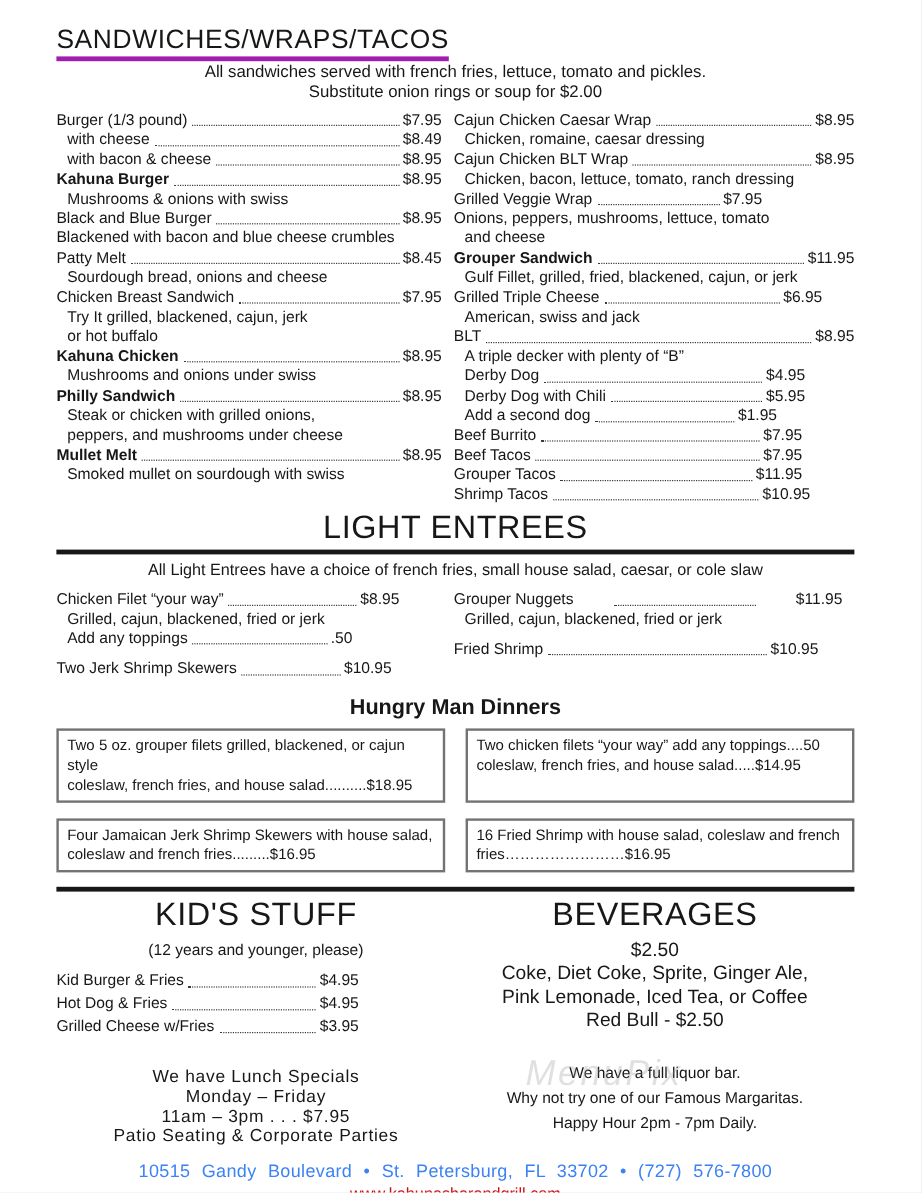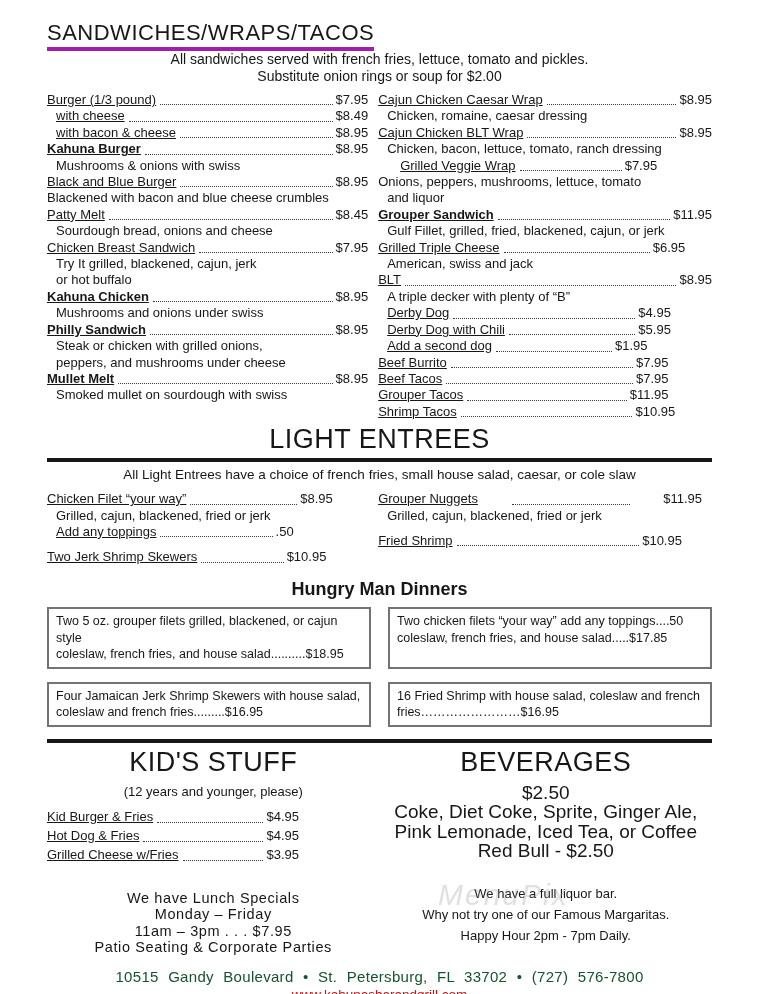--- a/index.html
+++ b/index.html
@@ -17,7 +17,7 @@
   .colL { width:49.8%; padding-right:10px; box-sizing:border-box; }
   .colR { width:50.2%; box-sizing:border-box; }
   .mline { display:flex; align-items:flex-end; font-size:13px; line-height:16.4px; white-space:nowrap; }
-  .mline .nm { white-space:pre;text-decoration:underline; }
+  .mline .nm { white-space:pre; }
   .mline .ldr { flex:1; min-width:10px; border-bottom:1.6px dotted #3a3a3a; margin:0 3px 3px 4px; }
   .mline .pr { white-space:pre; }
   .mline.bold .nm { font-weight:bold; }

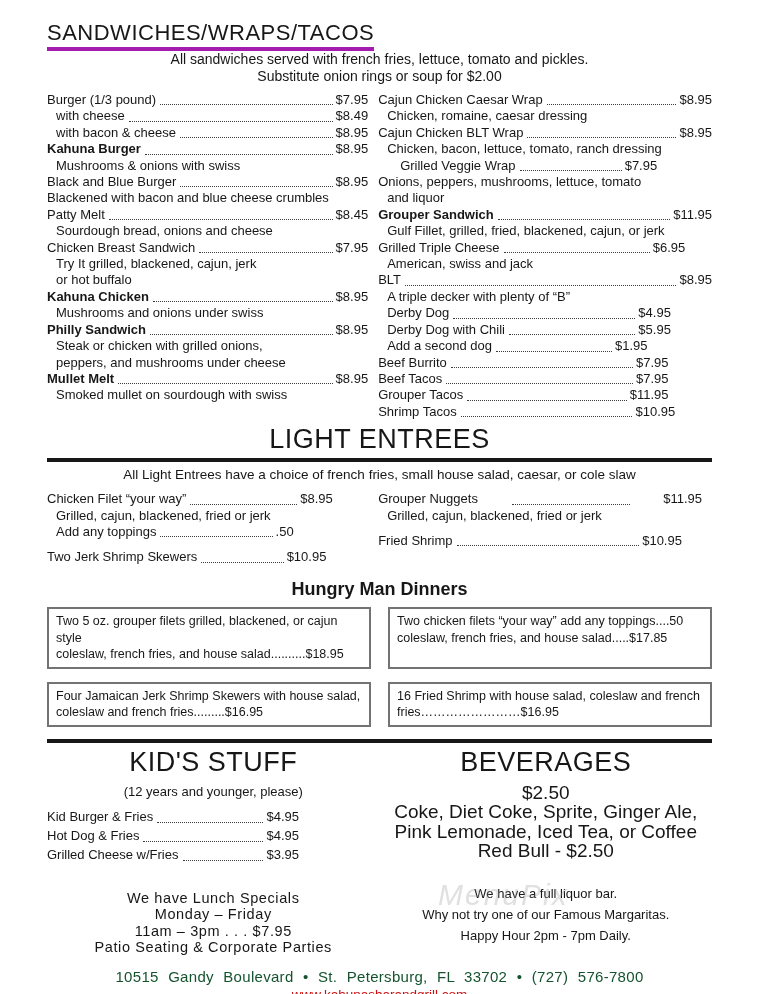--- a/index.html
+++ b/index.html
@@ -135,7 +135,7 @@
             <span class="pr">$8.95</span>
           </div>
           <div class="mline desc">Chicken, bacon, lettuce, tomato, ranch dressing</div>
-          <div class="mline" style="width: 77%; margin-left: 22px;">
+          <div class="mline" style="width: 77%;">
             <span class="nm">Grilled Veggie Wrap</span>
             <span class="ldr"></span>
             <span class="pr">$7.95</span>

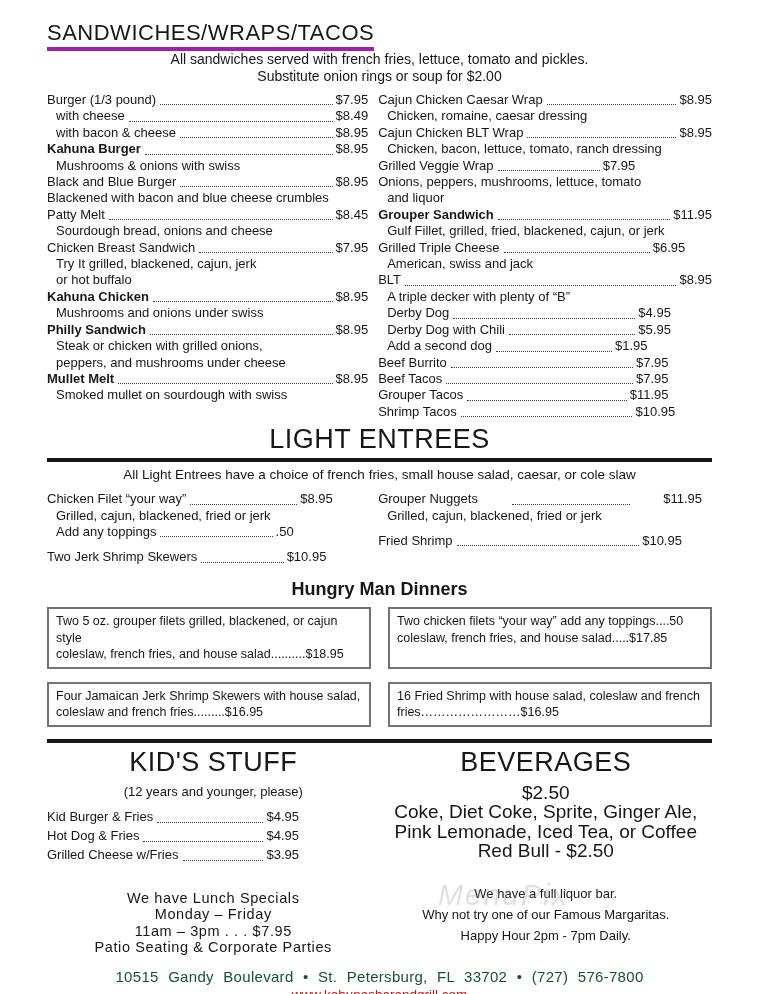--- a/index.html
+++ b/index.html
@@ -141,7 +141,7 @@
             <span class="pr">$7.95</span>
           </div>
           <div class="mline">Onions, peppers, mushrooms, lettuce, tomato</div>
-          <div class="mline desc">and liquor</div>
+          <div class="mline desc">and cheese</div>
           <div class="mline bold">
             <span class="nm">Grouper Sandwich</span>
             <span class="ldr"></span>

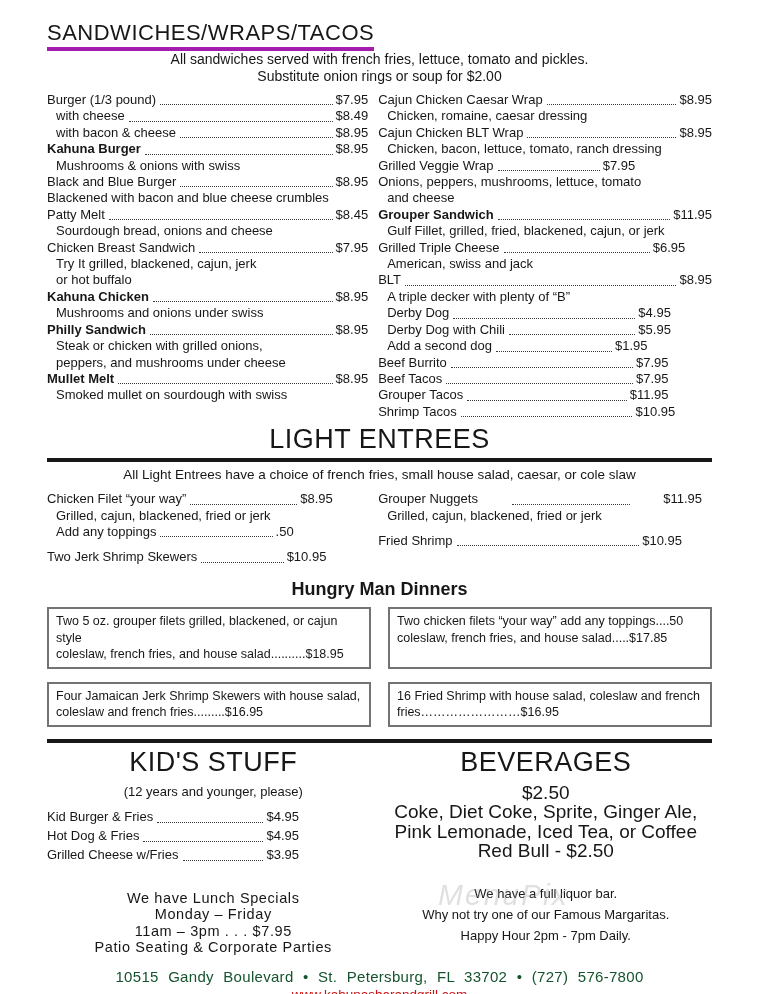--- a/index.html
+++ b/index.html
@@ -244,7 +244,7 @@
     </div>
     <div class="hbox">
       <div>Two  chicken  filets  “your way”  add any toppings....50</div>
-      <div>coleslaw, french fries, and house salad.....$17.85</div>
+      <div>coleslaw, french fries, and house salad.....$14.95</div>
     </div>
     <div class="hbox">
       <div>Four Jamaican Jerk Shrimp Skewers with house salad,</div>

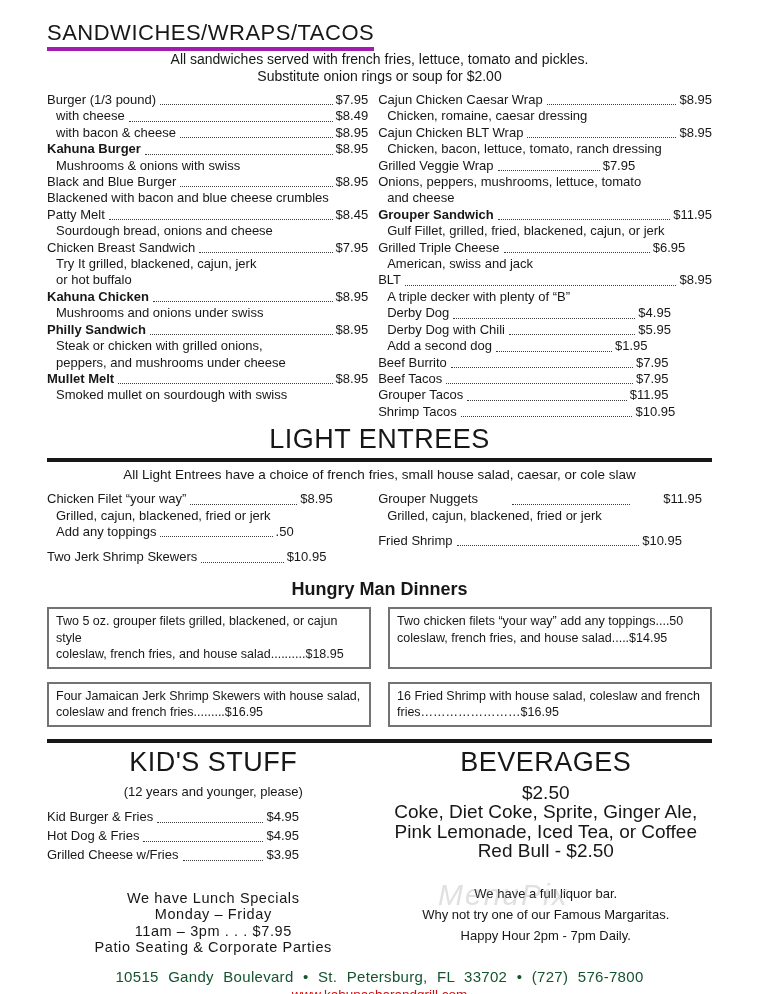--- a/index.html
+++ b/index.html
@@ -37,7 +37,7 @@
   .kids-note { font-size:13px; margin:6px 0 8px 0; }
   .kid-list { width:252px; }
   .kid-list .mline { line-height:19px; }
-  .bev-lines { font-size:19px; line-height:19.5px; margin-top:5px; }
+  .bev-lines { font-size:16px; line-height:19.5px; margin-top:5px; }
   .lunch-lines { font-size:14.5px; line-height:16.5px; letter-spacing:0.6px; margin-top:26px; }
   .bar-lines { font-size:13px; line-height:21px; margin-top:22px; }
   .footer { margin-top:12px; }

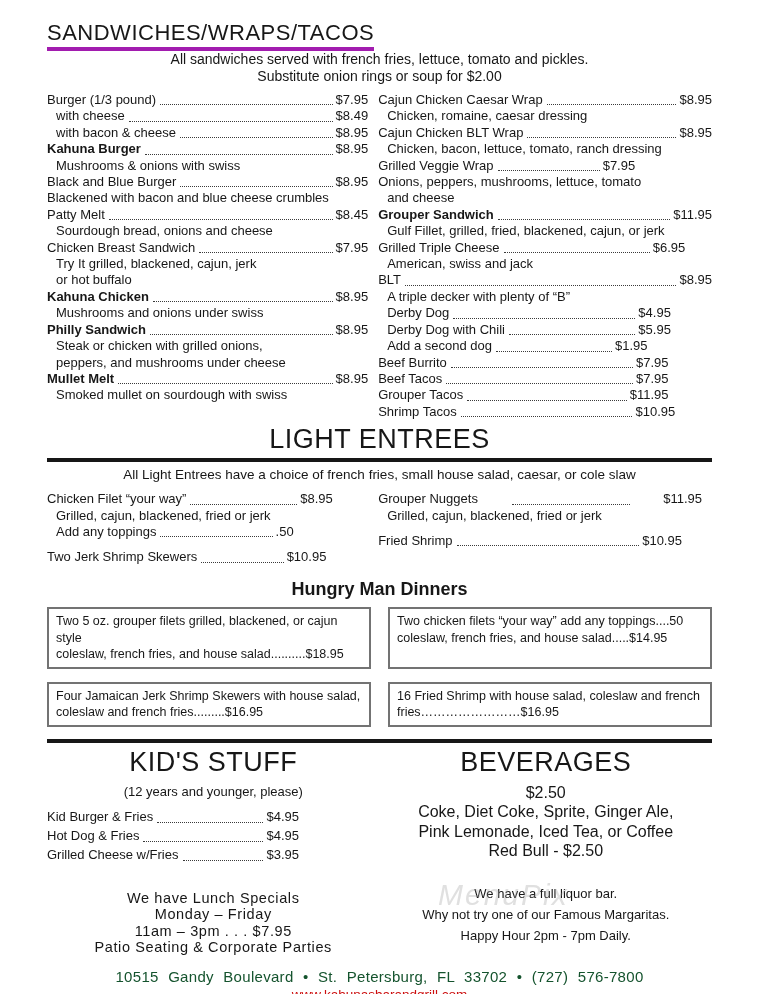--- a/index.html
+++ b/index.html
@@ -41,7 +41,7 @@
   .lunch-lines { font-size:14.5px; line-height:16.5px; letter-spacing:0.6px; margin-top:26px; }
   .bar-lines { font-size:13px; line-height:21px; margin-top:22px; }
   .footer { margin-top:12px; }
-  .addr { color:#14532d; font-size:15px; word-spacing:5px; letter-spacing:0.3px; }
+  .addr { color:#3b82f6; font-size:15px; word-spacing:5px; letter-spacing:0.3px; }
   .site { color:#cc0f0f; font-size:13.5px; margin-top:2px; }
   .watermark {
     position:absolute; left:438px; top:878px; font-size:30px; font-style:italic;

